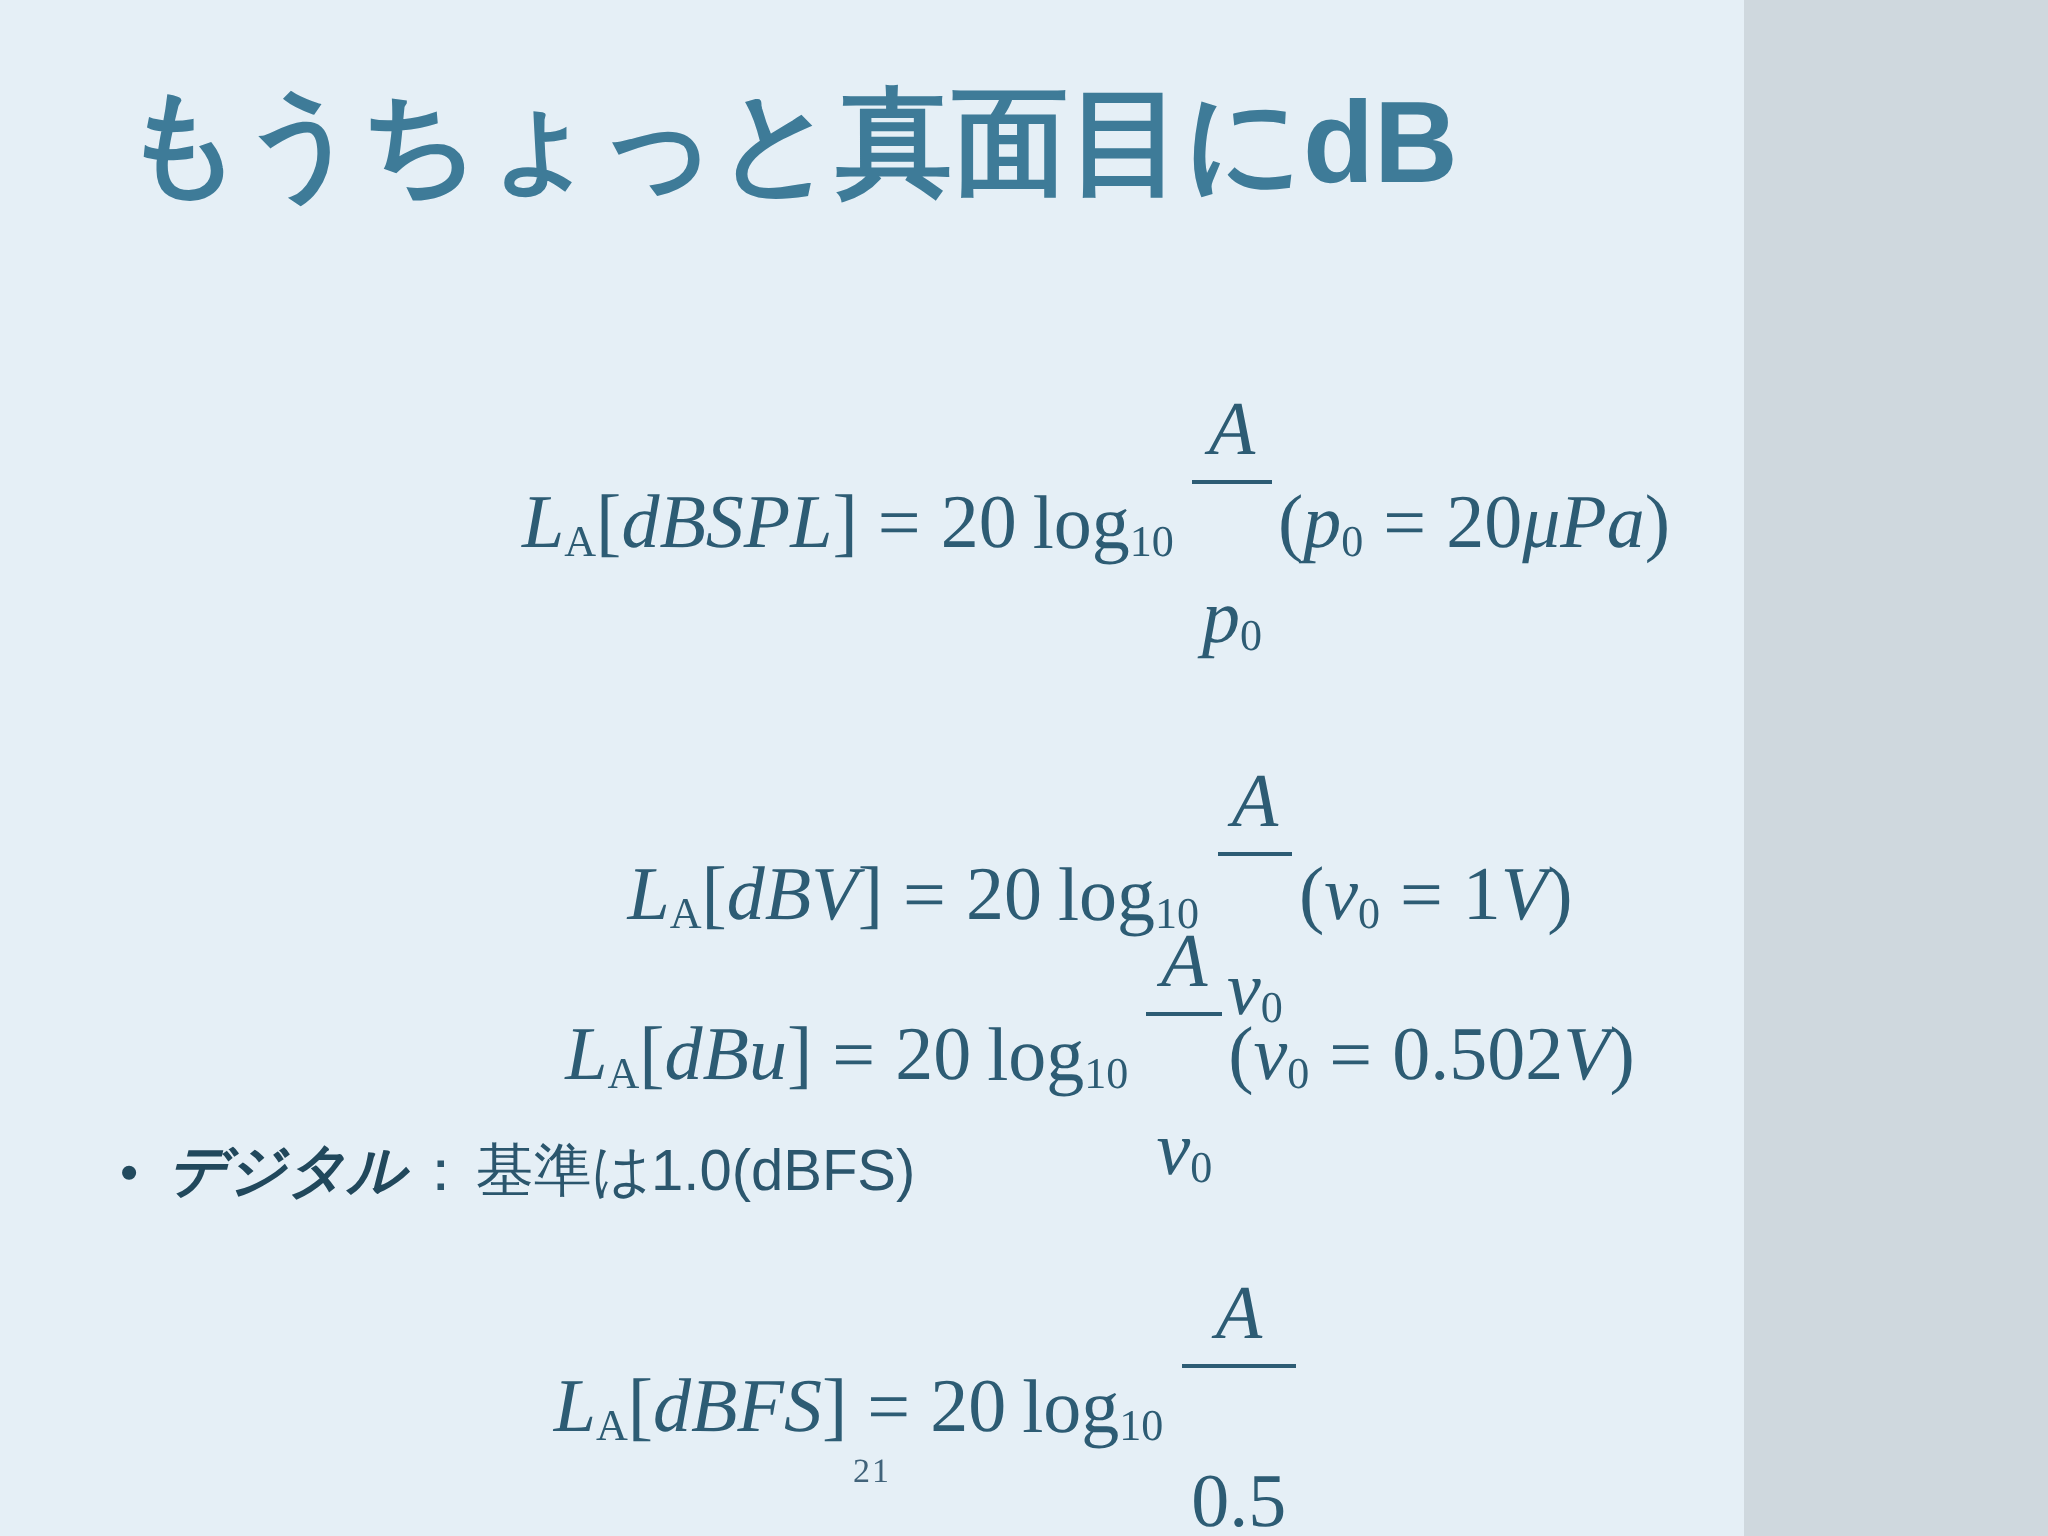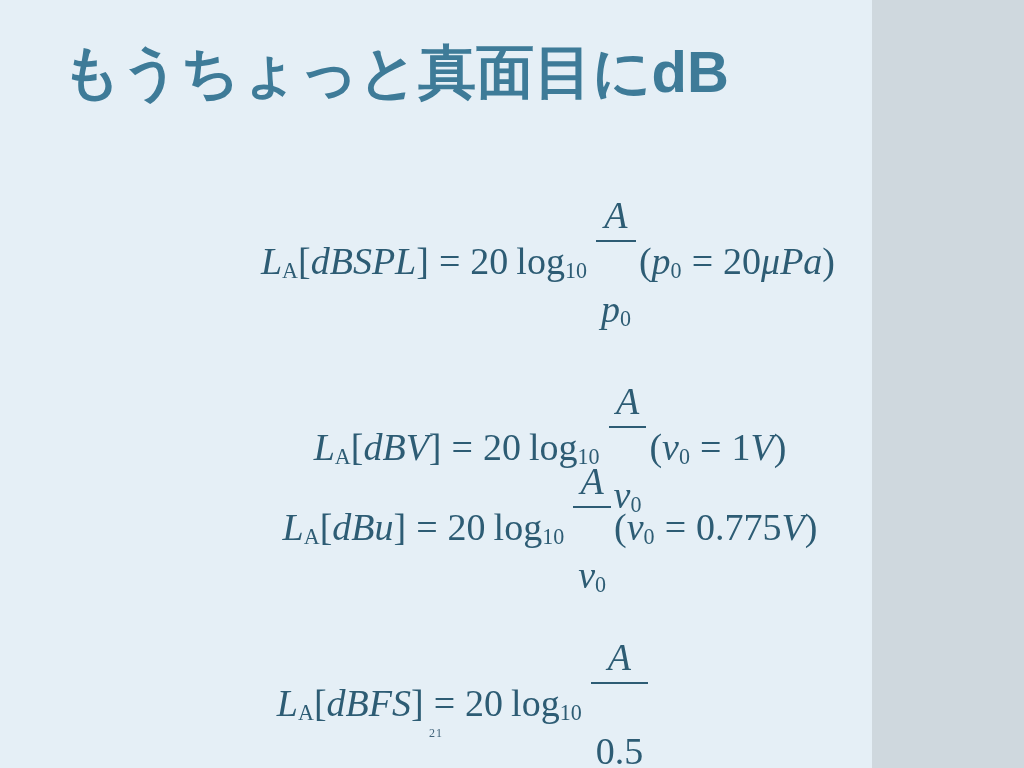--- a/index.html
+++ b/index.html
@@ -88,7 +88,7 @@
           <span class="num it">A</span>
           <span class="bar"></span>
           <span class="den"><span class="it">v</span><sub>0</sub></span>
-        </span><span>(</span><span class="it">v</span><sub>0</sub><span class="op">=</span><span>0.775</span><span class="it">V</span><span>)</span>
+        </span><span>(</span><span class="it">v</span><sub>0</sub><span class="op">=</span><span>0.502</span><span class="it">V</span><span>)</span>
     </div>
   </div>
 

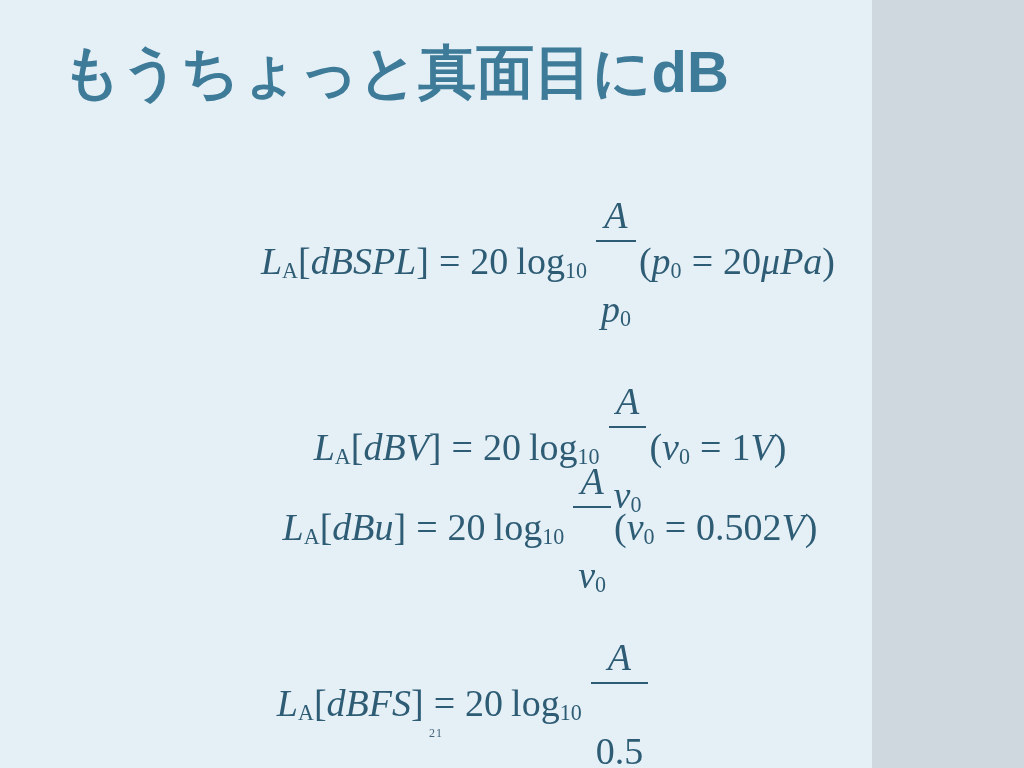--- a/index.html
+++ b/index.html
@@ -92,6 +92,9 @@
     </div>
   </div>
 
+  <div class="bullet-row" style="top:568px">
+    <span class="dot">•</span><span class="b-label b-label-italic">デジタル</span><span class="b-sep">：</span><span class="b-text">基準は1.0(dBFS)</span>
+  </div>
 
   <div class="formula-row" style="top:640px">
     <div class="formula" style="left:28px">

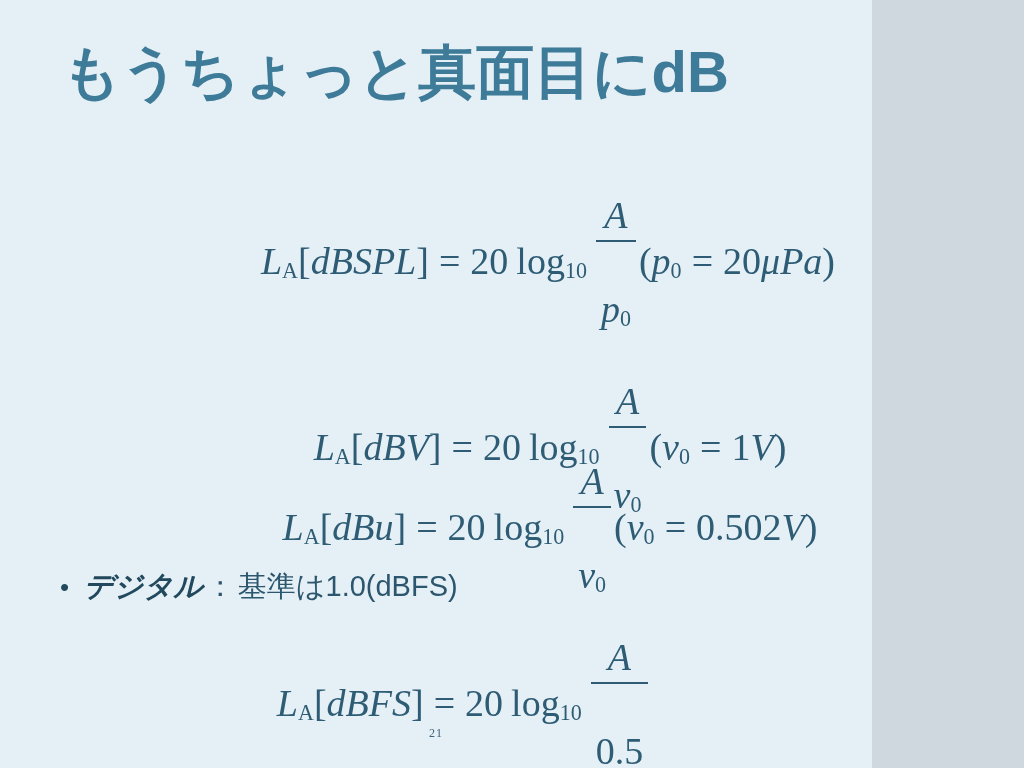--- a/index.html
+++ b/index.html
@@ -50,7 +50,7 @@
   .page-num {
     position:absolute; left:0; top:726px; width:100%;
     text-align:center; font-family:"Liberation Serif", serif;
-    font-size:12px; color:#41637a; letter-spacing:1px;
+    font-size:17px; color:#41637a; letter-spacing:1px;
   }
 </style>
 </head>

